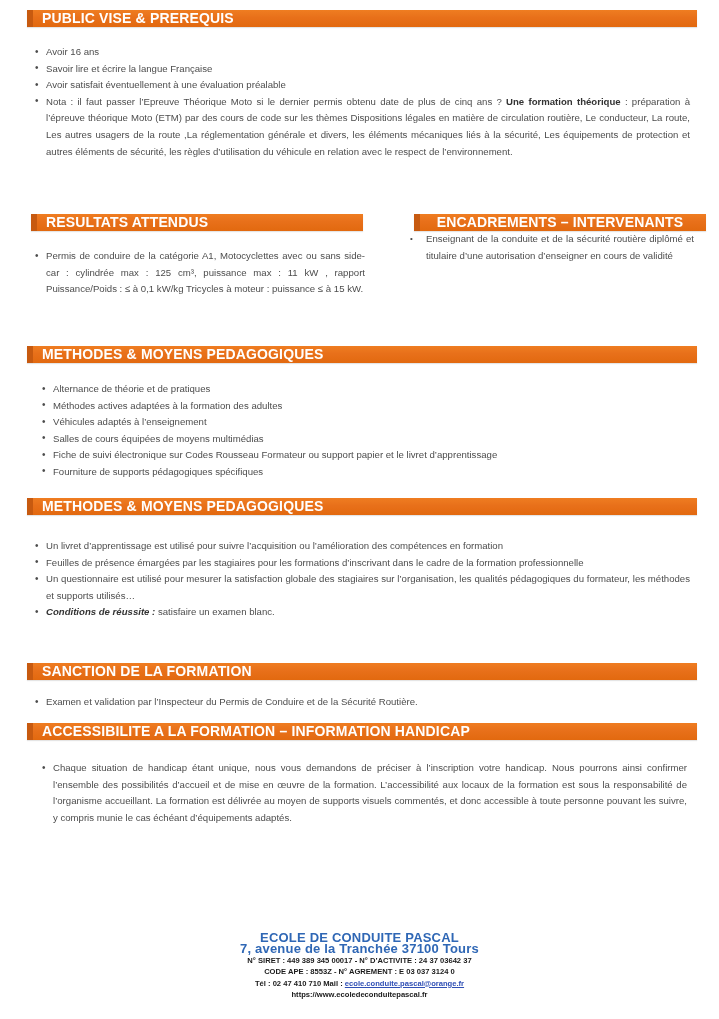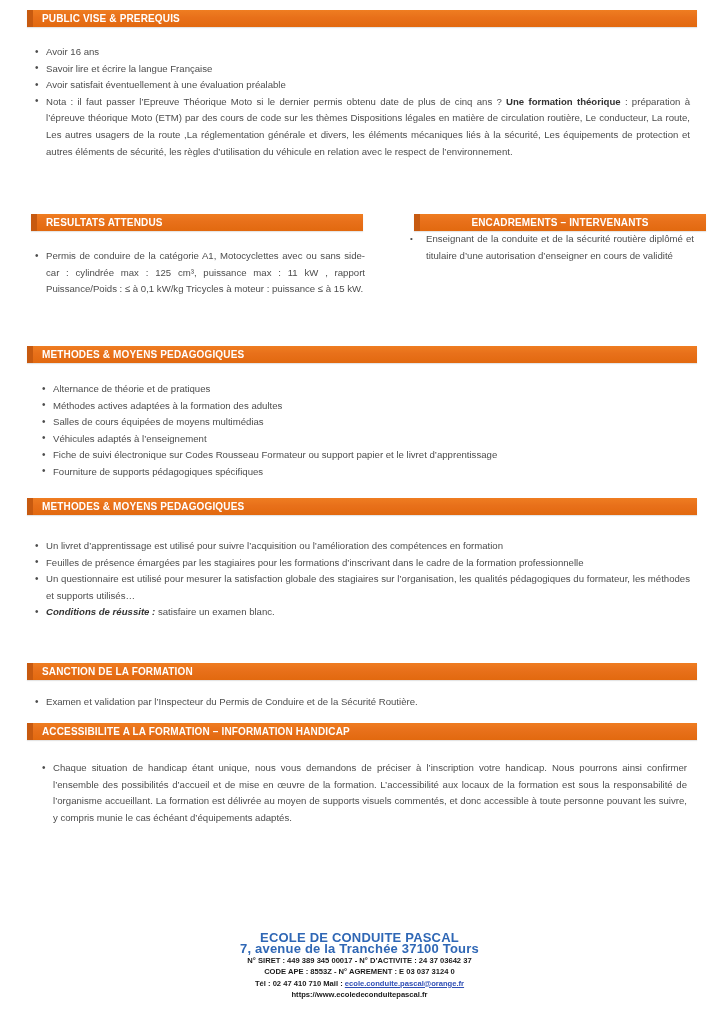--- a/index.html
+++ b/index.html
@@ -39,7 +39,7 @@
     flex: 0 0 6px;
   }
   .bar .bar-title {
-    font-size: 10px;
+    font-size: 14px;
     font-weight: bold;
     color: #ffffff;
     letter-spacing: 0.15px;

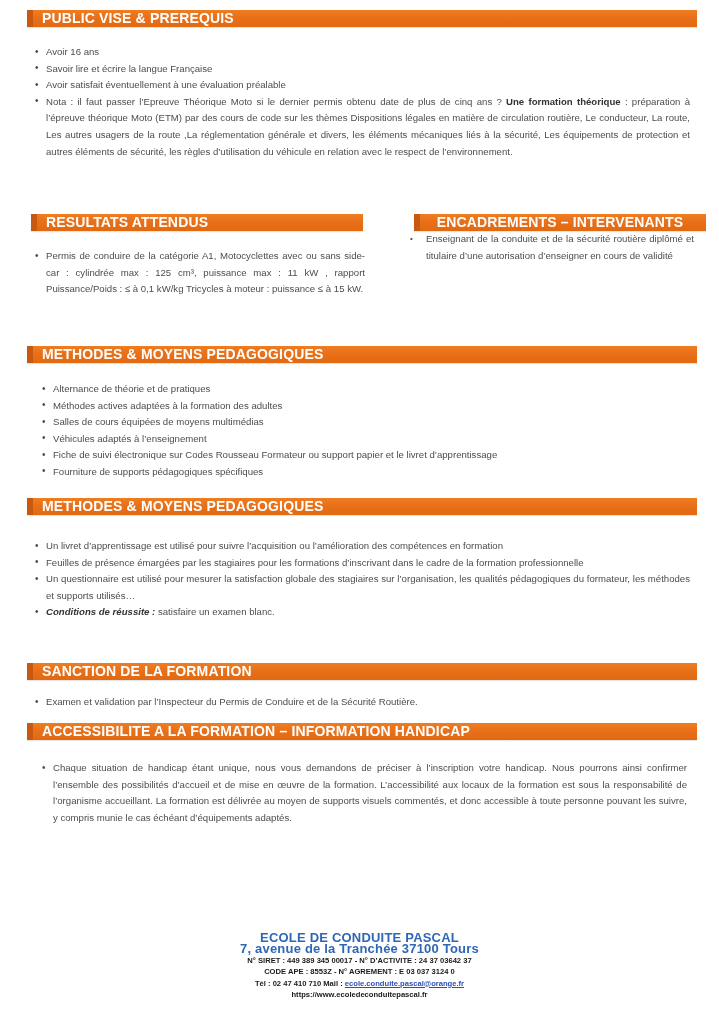--- a/index.html
+++ b/index.html
@@ -180,8 +180,8 @@
     <ul class="bullets">
       <li>Alternance de théorie et de pratiques</li>
       <li>Méthodes actives adaptées à la formation des adultes</li>
+      <li>Véhicules adaptés à l’enseignement</li>
       <li>Salles de cours équipées de moyens  multimédias</li>
-      <li>Véhicules adaptés à l’enseignement</li>
       <li>Fiche de suivi électronique sur Codes Rousseau Formateur ou support papier et le livret d’apprentissage</li>
       <li>Fourniture de supports pédagogiques spécifiques</li>
     </ul>

